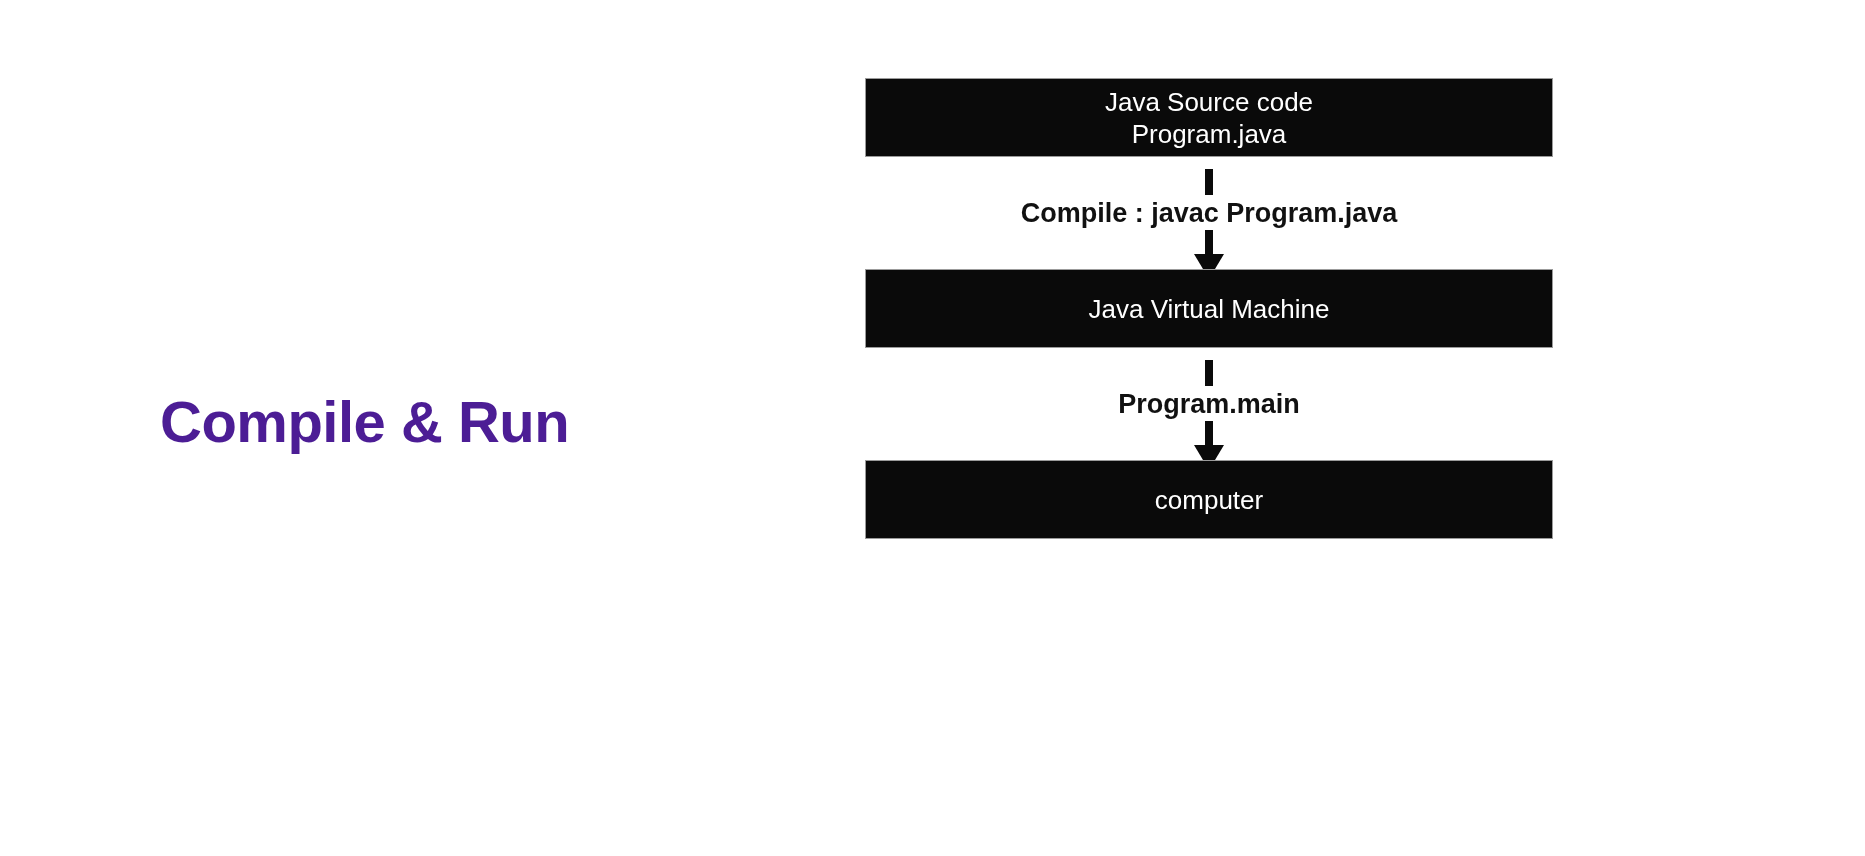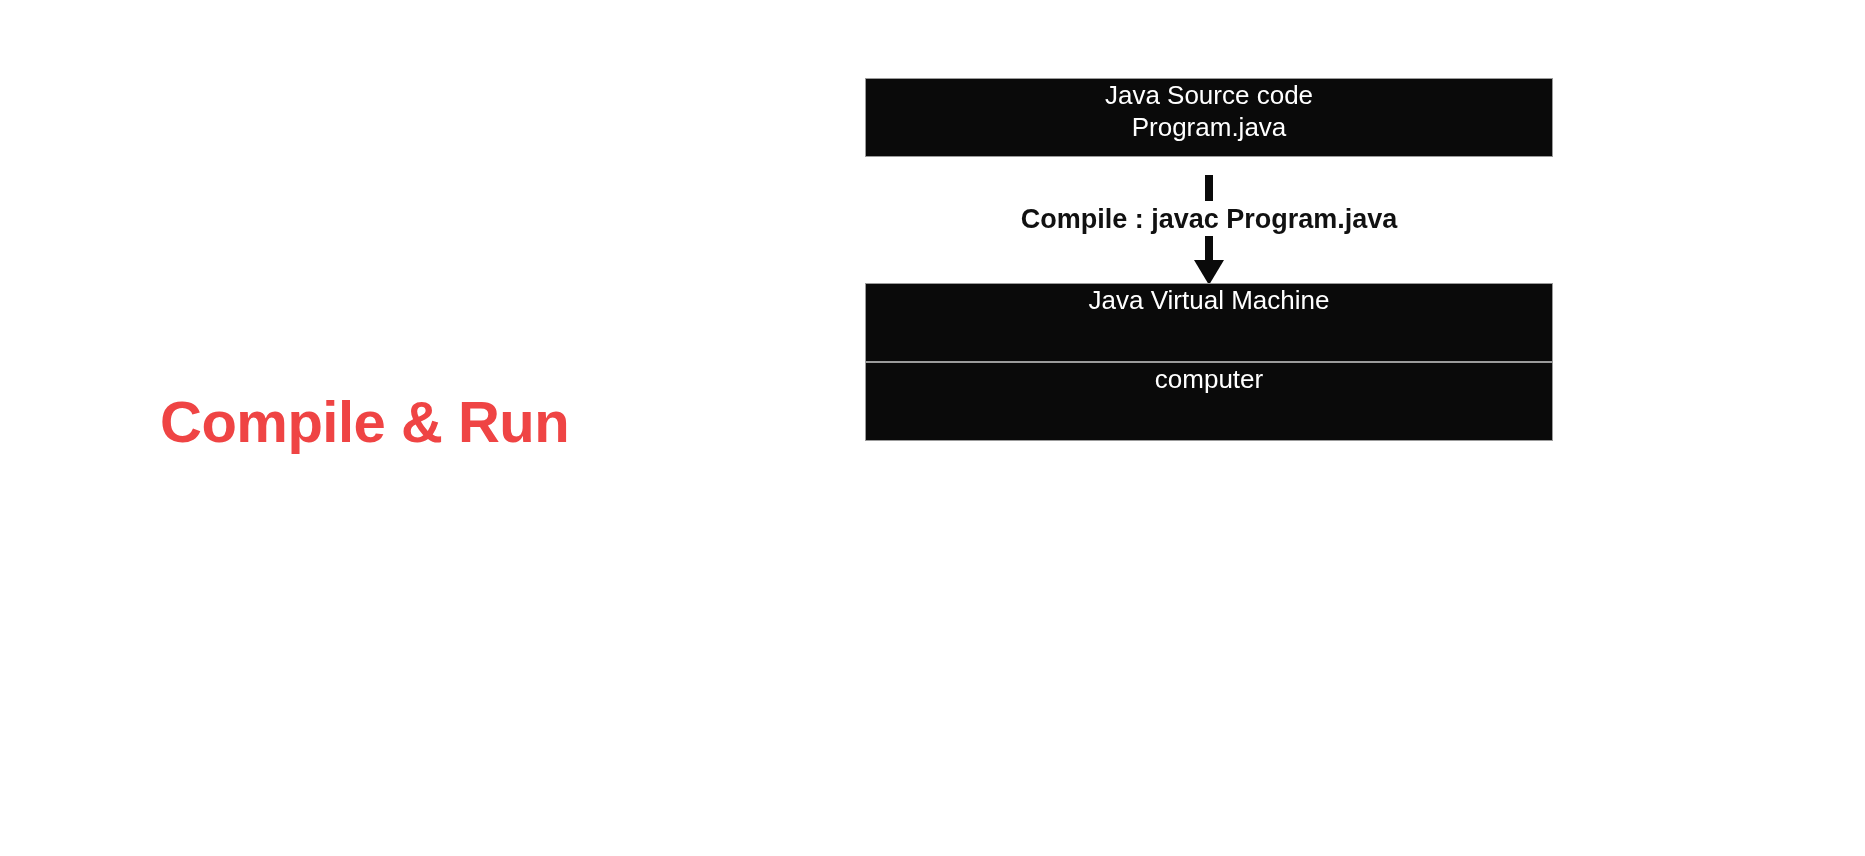--- a/index.html
+++ b/index.html
@@ -42,6 +42,7 @@
     display: flex;
     flex-direction: column;
     align-items: center;
+    justify-content: center;
     color: #ffffff;
     font-size: 26px;
     line-height: 32px;

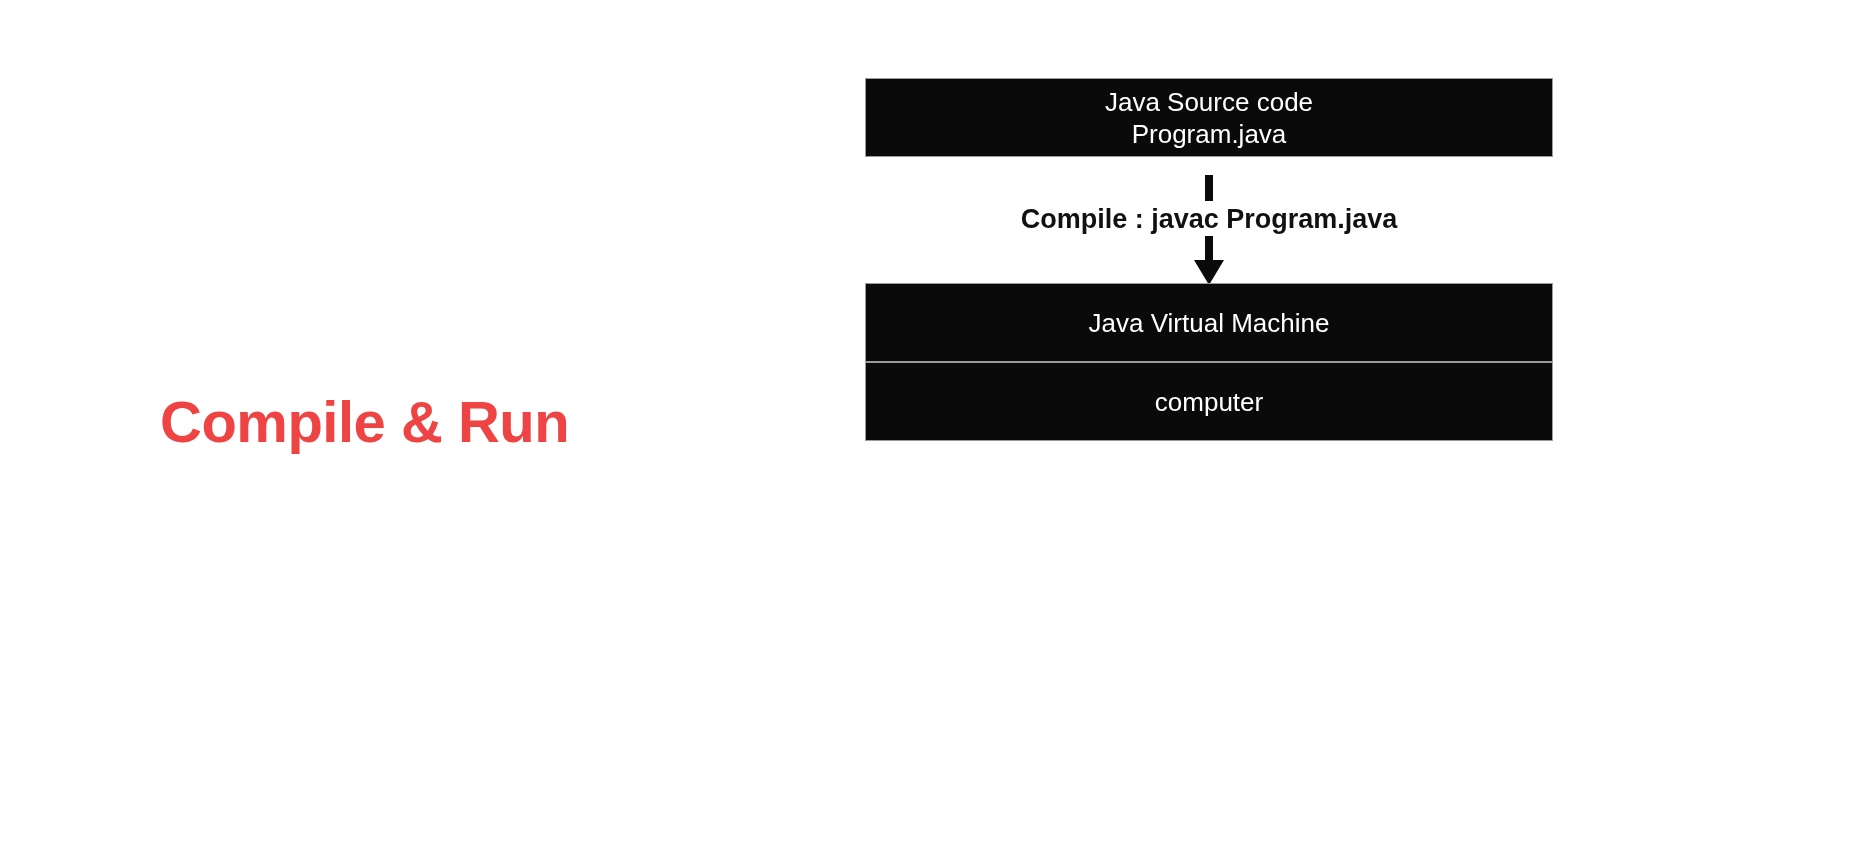--- a/index.html
+++ b/index.html
@@ -49,12 +49,12 @@
     text-align: center;
   }
   .connector {
-    height: 126px;
+    height: 112px;
     display: flex;
     flex-direction: column;
     align-items: center;
     box-sizing: border-box;
-    padding-top: 18px;
+    padding-top: 12px;
   }
   .dash {
     width: 8px;

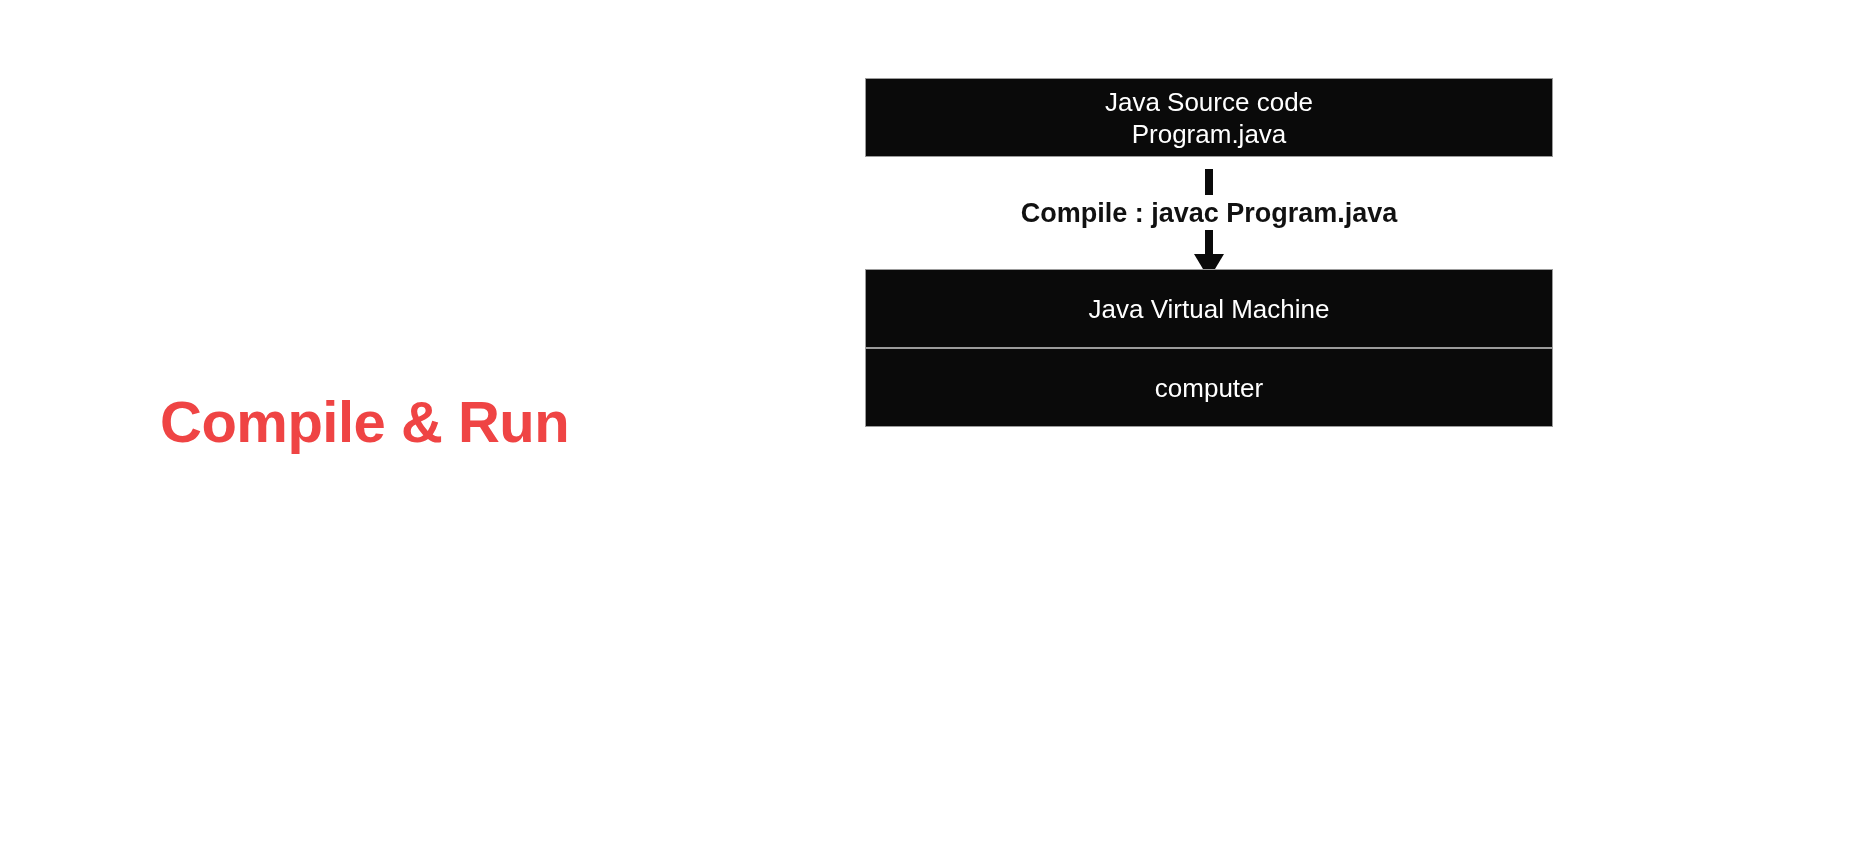--- a/index.html
+++ b/index.html
@@ -21,7 +21,7 @@
     top: 388px;
     font-size: 58px;
     font-weight: bold;
-    color: #ef4444;
+    color: #4c1d95;
     letter-spacing: -0.5px;
     white-space: nowrap;
   }

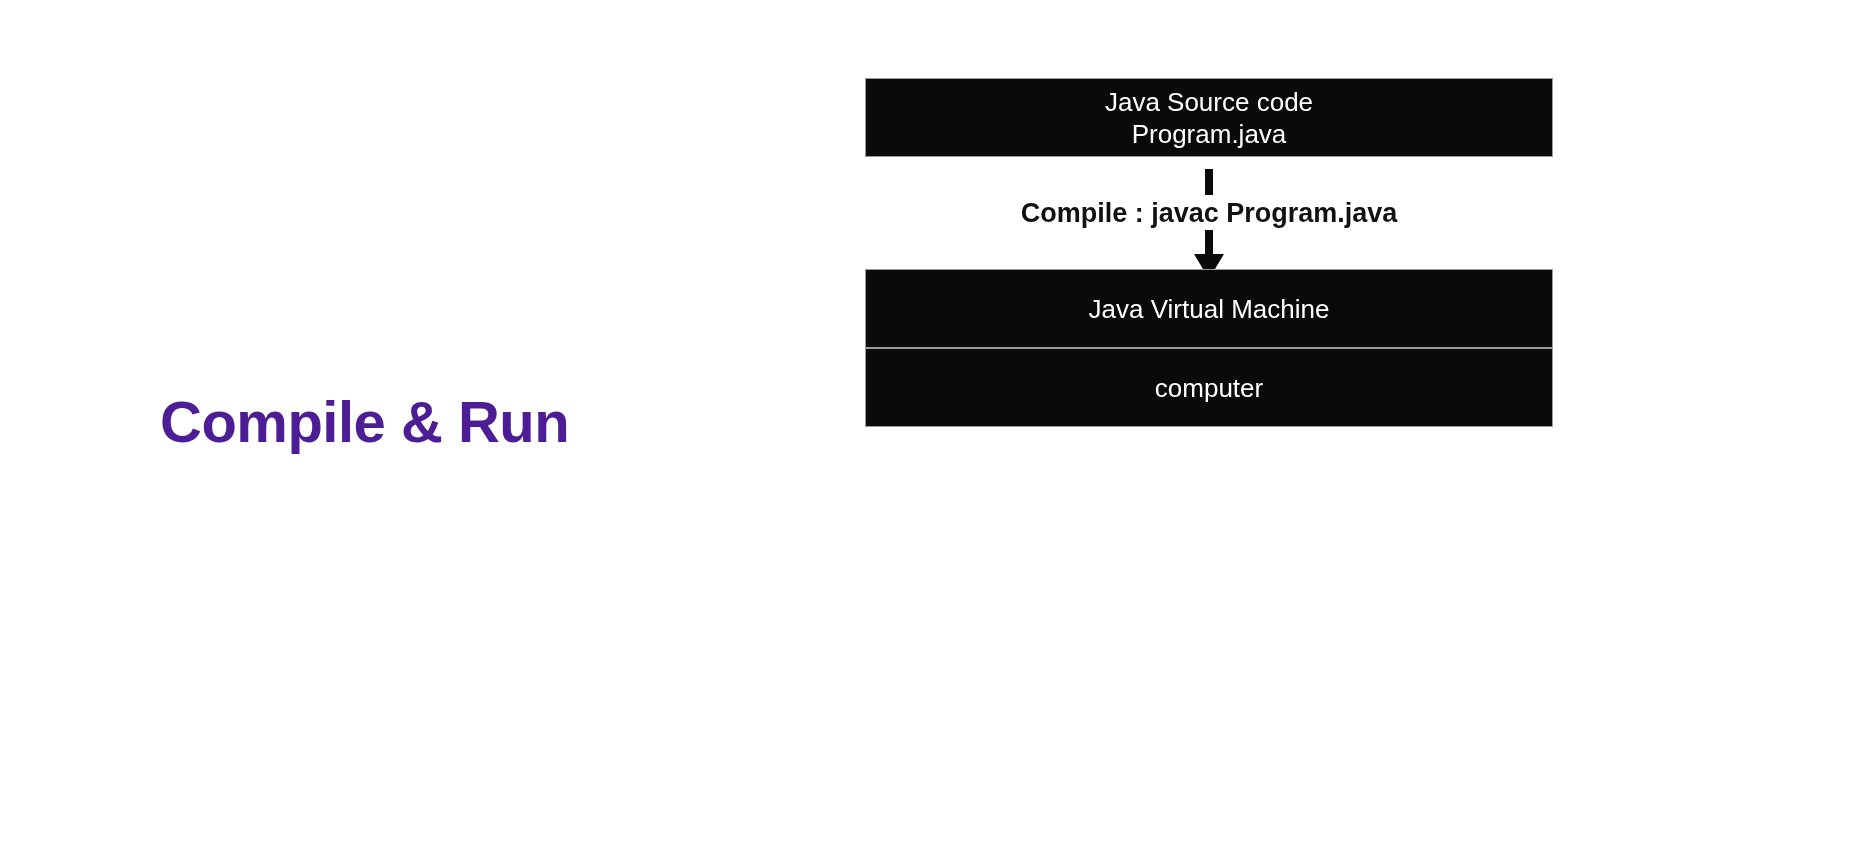--- a/index.html
+++ b/index.html
@@ -105,6 +105,14 @@
       <span>Java Virtual Machine</span>
     </div>
 
+    <div class="connector">
+      <div class="dash"></div>
+      <div class="conn-label">Program.main</div>
+      <svg class="arrow-down" width="36" height="50" viewBox="0 0 36 50">
+        <rect x="14" y="0" width="8" height="27" fill="#0a0a0a"></rect>
+        <polygon points="3,24 33,24 18,49" fill="#0a0a0a"></polygon>
+      </svg>
+    </div>
 
     <div class="node">
       <span>computer</span>

